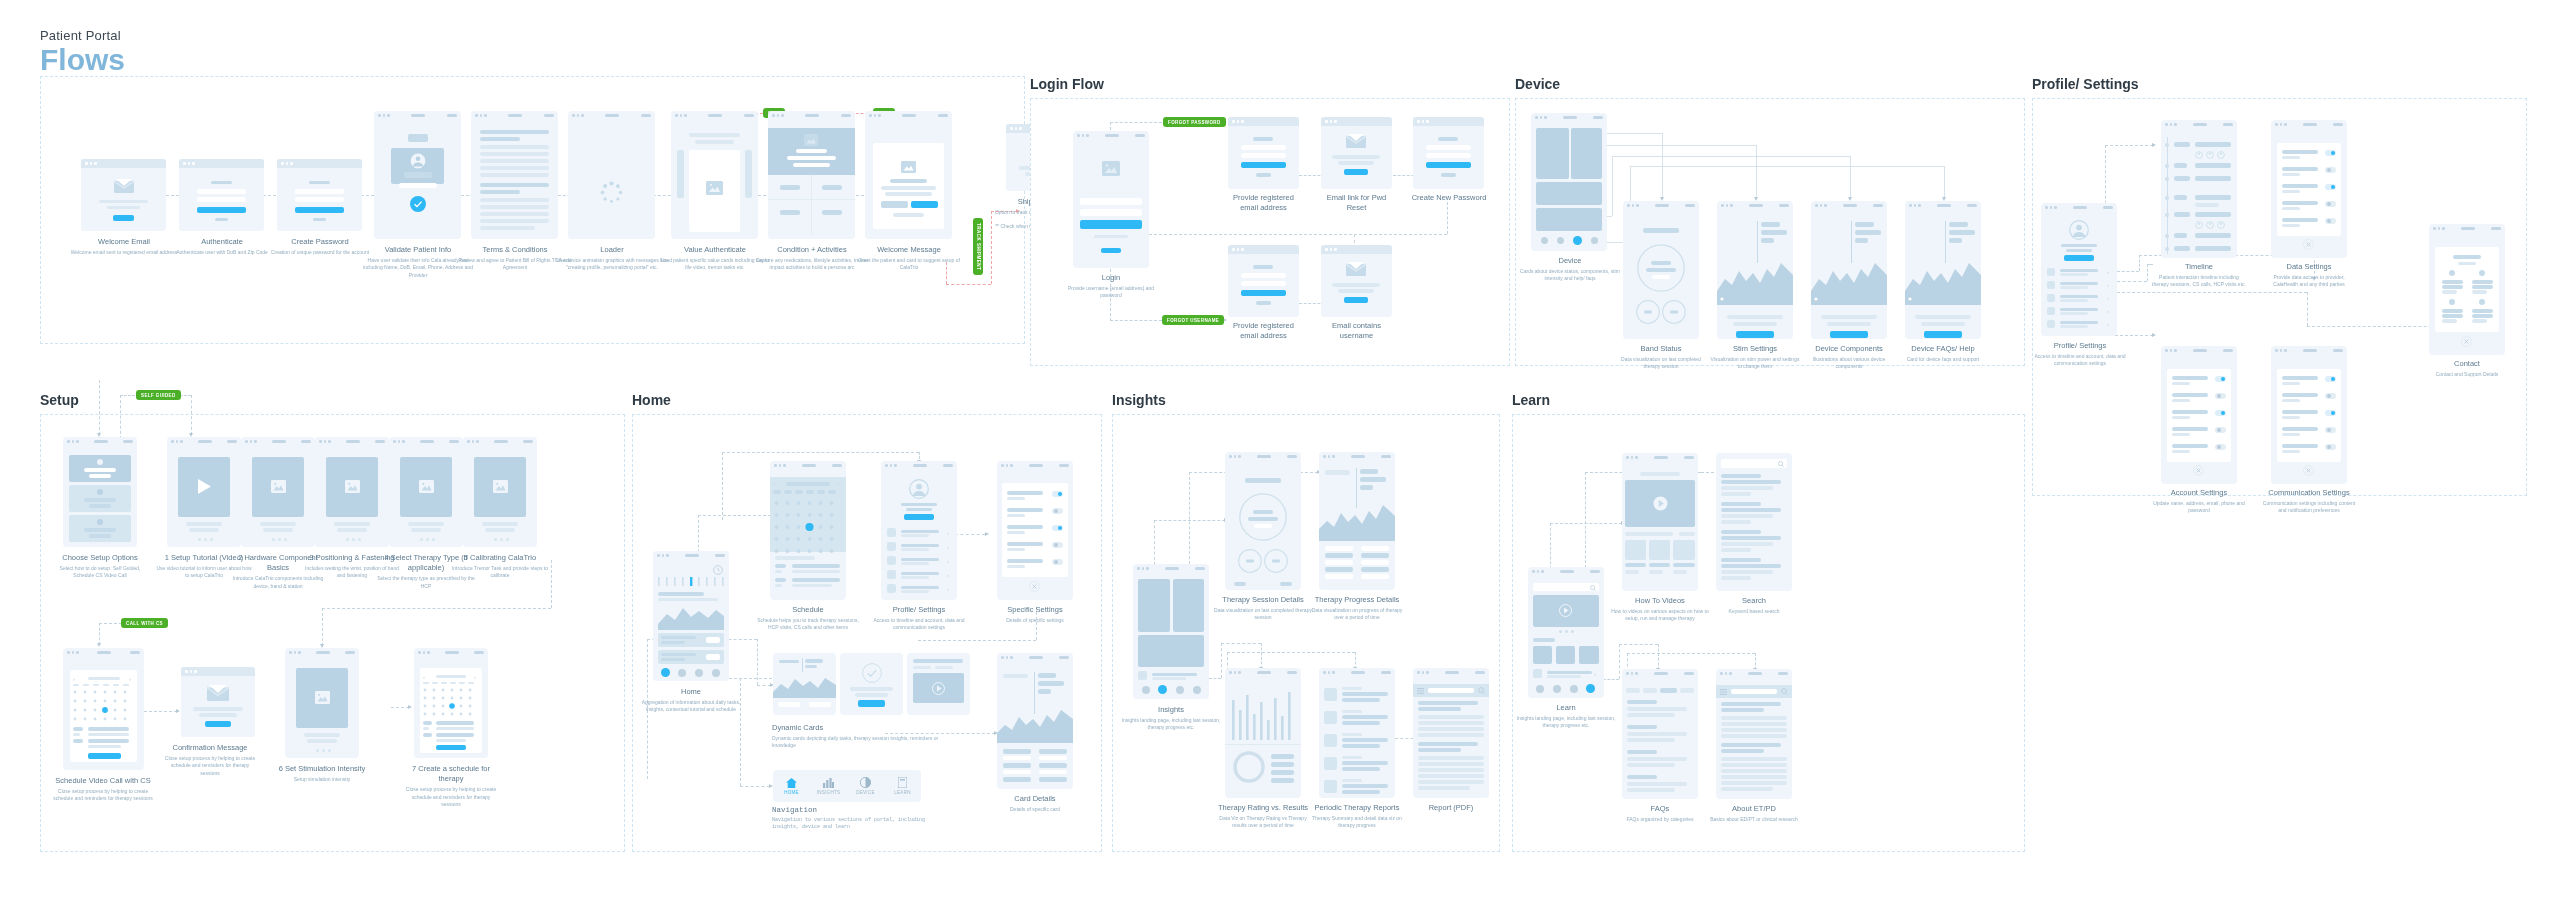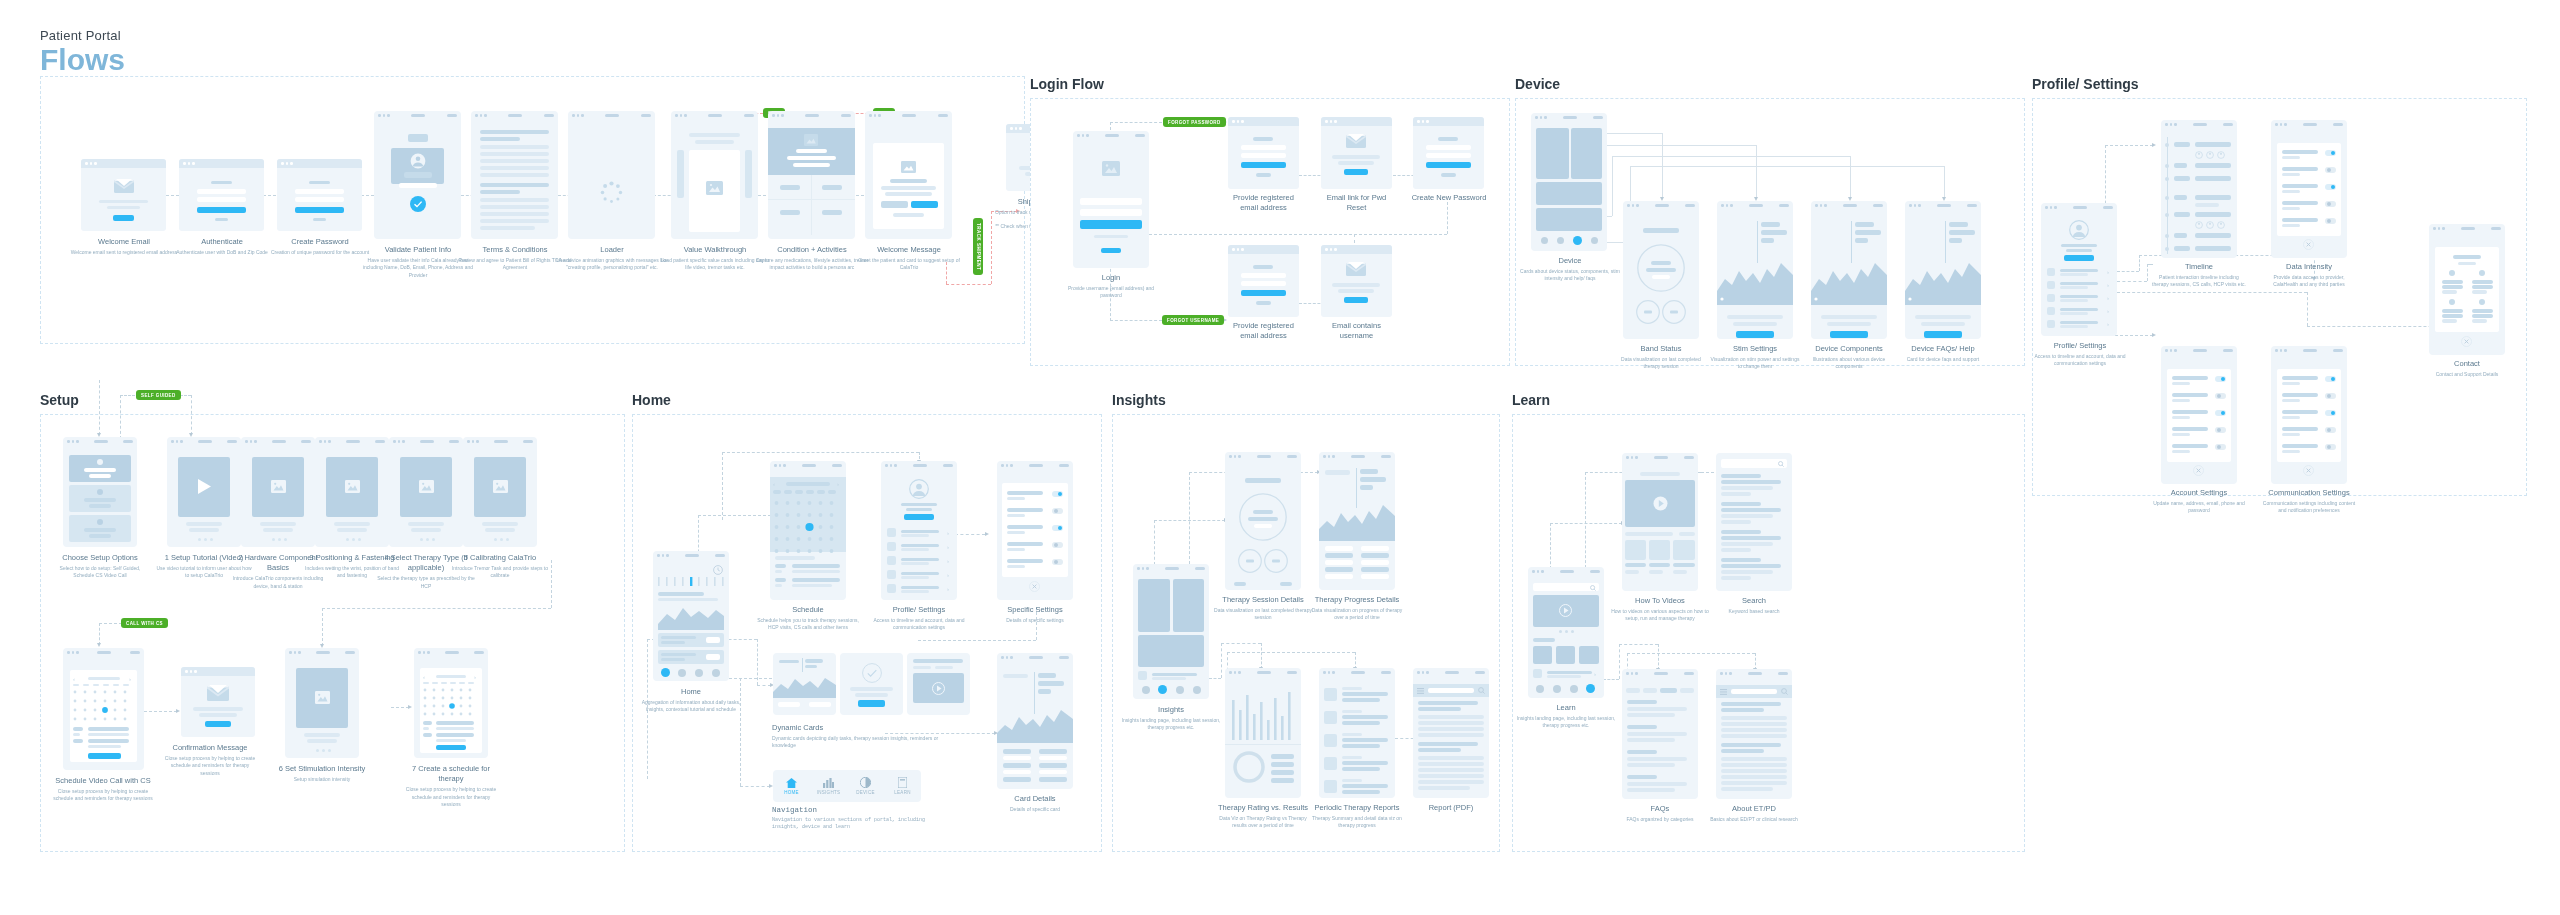--- a/index.html
+++ b/index.html
@@ -286,7 +286,7 @@
       </svg>
     </div>
     <div class="cap" style="left:617px; top:168px; width:114px;">
-      <div class="t">Value Walkthrough</div>
+      <div class="t">Value Authenticate</div>
       <div class="d">Load patient specific value cards including day in life video, tremor tasks etc.</div>
     </div>
 

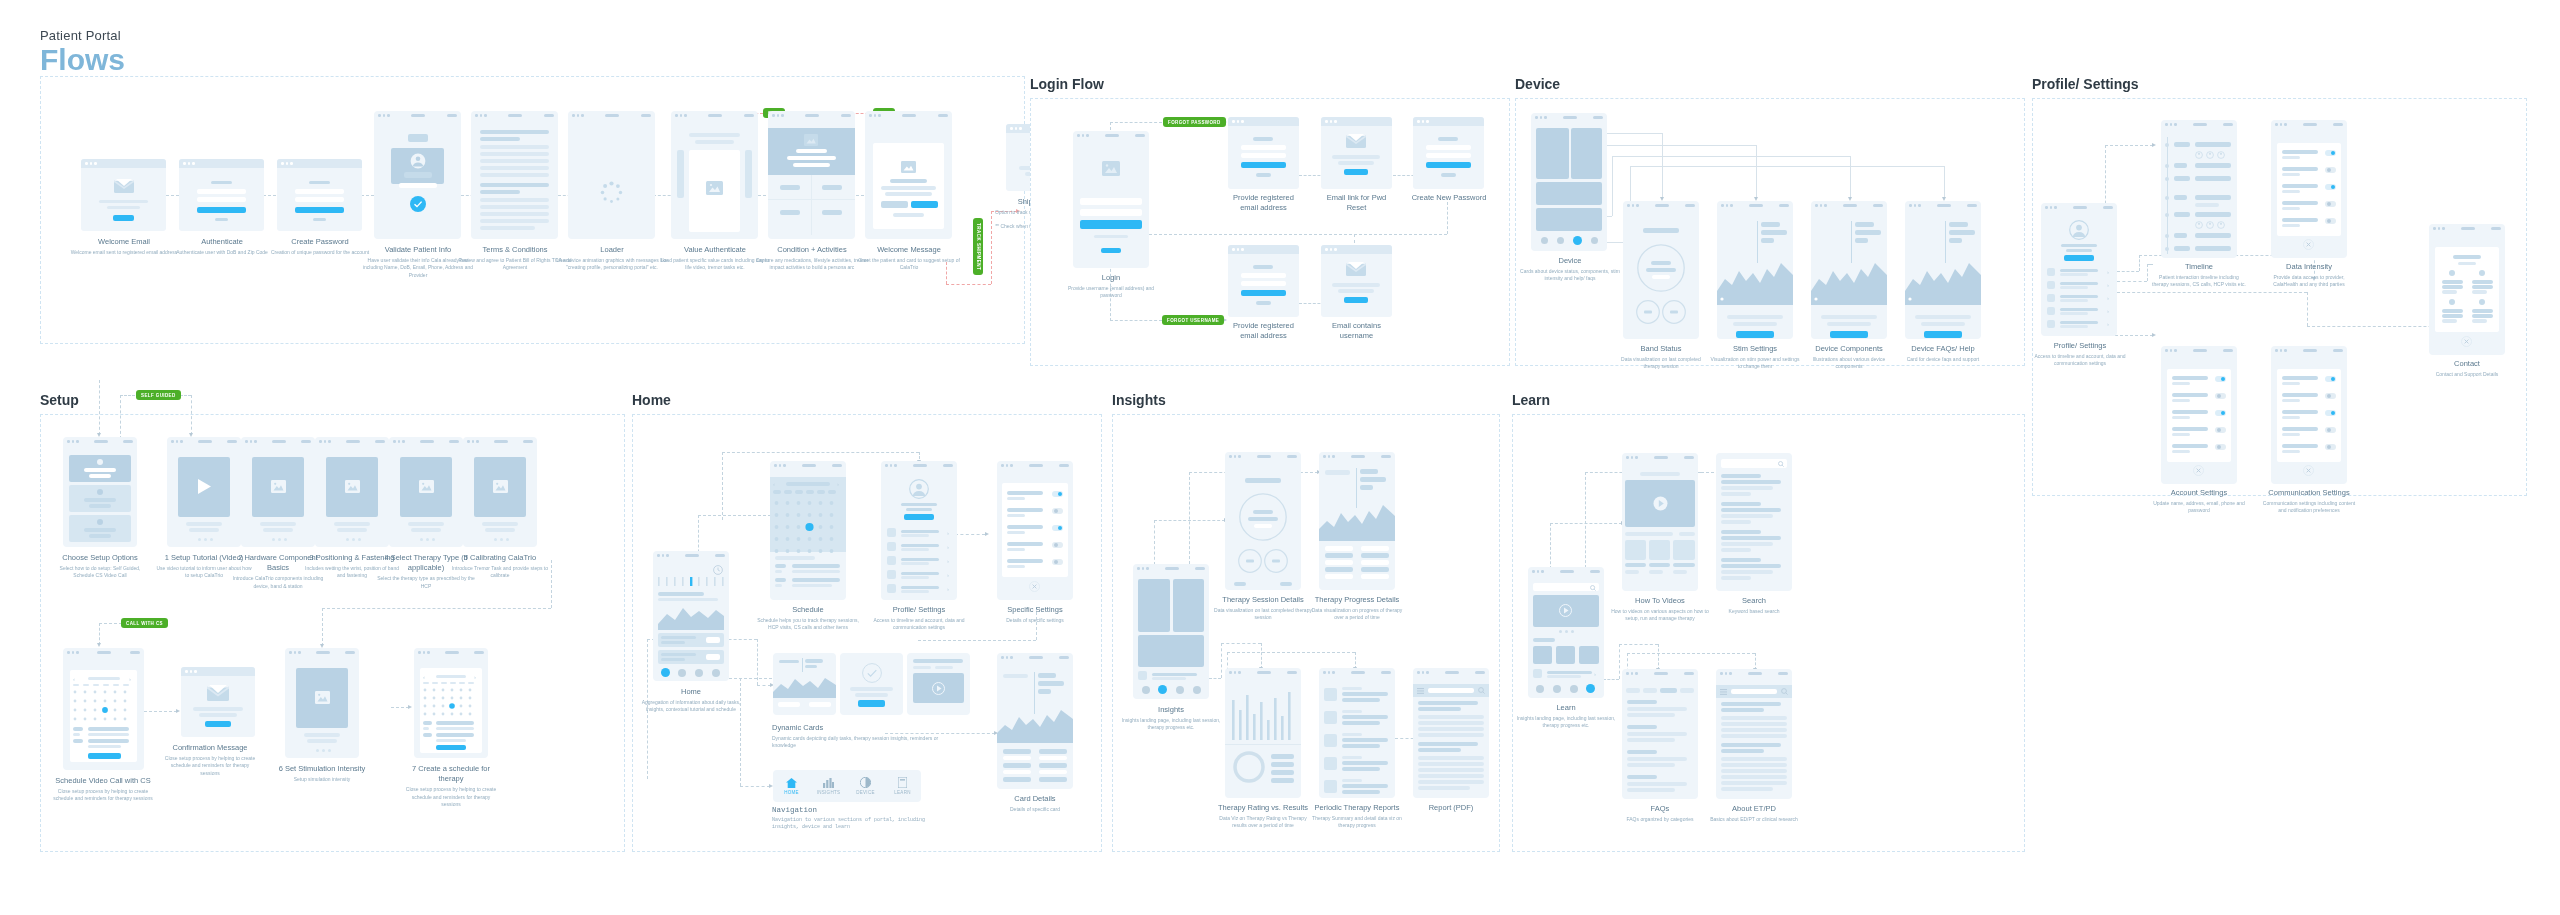--- a/index.html
+++ b/index.html
@@ -834,7 +834,7 @@
       </svg>
     </div>
     <div class="cap" style="left:228px; top:163px; width:96px;">
-      <div class="t">Data Intensity</div>
+      <div class="t">Data Settings</div>
       <div class="d">Provide data access to provider, CalaHealth and any third parties</div>
     </div>
 

